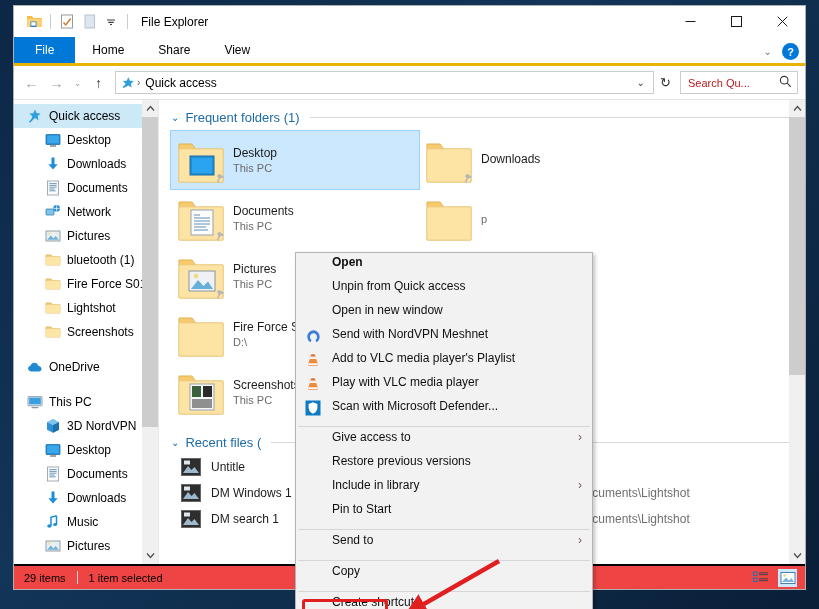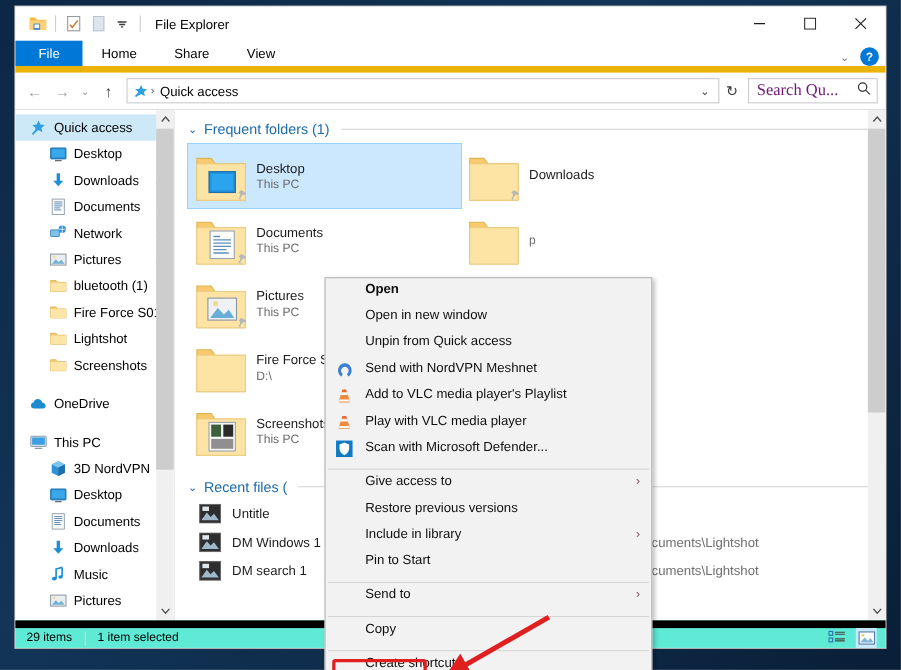--- a/index.html
+++ b/index.html
@@ -53,7 +53,7 @@
   .ribbon {
     height: 29px;
     background: #ffffff;
-    border-bottom: 6px solid #eab308;
+    border-bottom: 3px solid #eab308;
     display: flex; align-items: stretch;
     flex: 0 0 auto;
     position: relative;

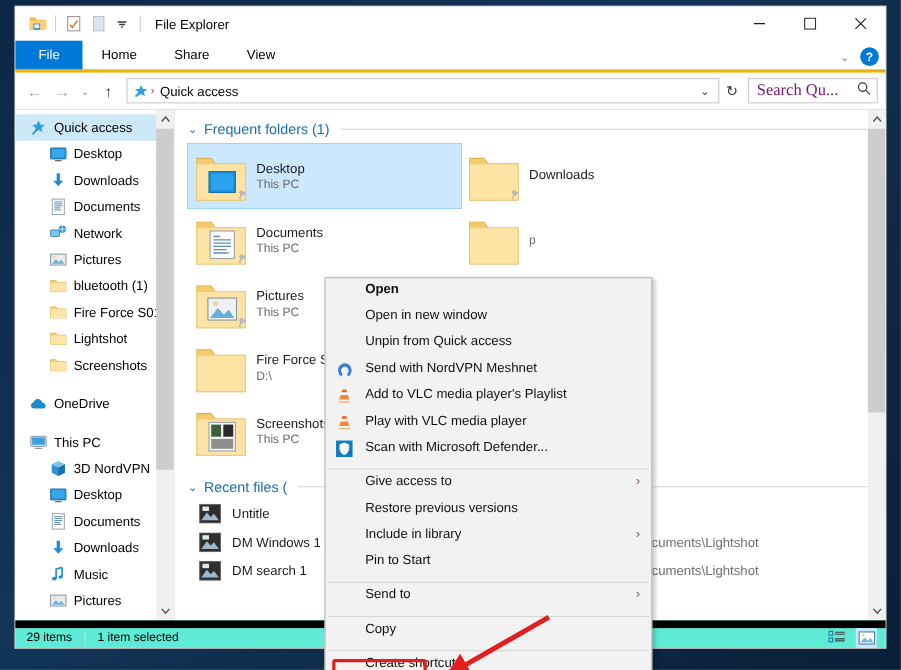--- a/index.html
+++ b/index.html
@@ -119,7 +119,7 @@
     padding: 0 5px 0 7px;
     margin-left: 3px;
   }
-  .search-ph { font-size: 15px; color: #701a75; white-space: nowrap; font-family: Liberation Serif, serif; }
+  .search-ph { font-size: 11px; color: #b91c1c; white-space: nowrap; }
   
   .bodyarea {
     flex: 1 1 auto;

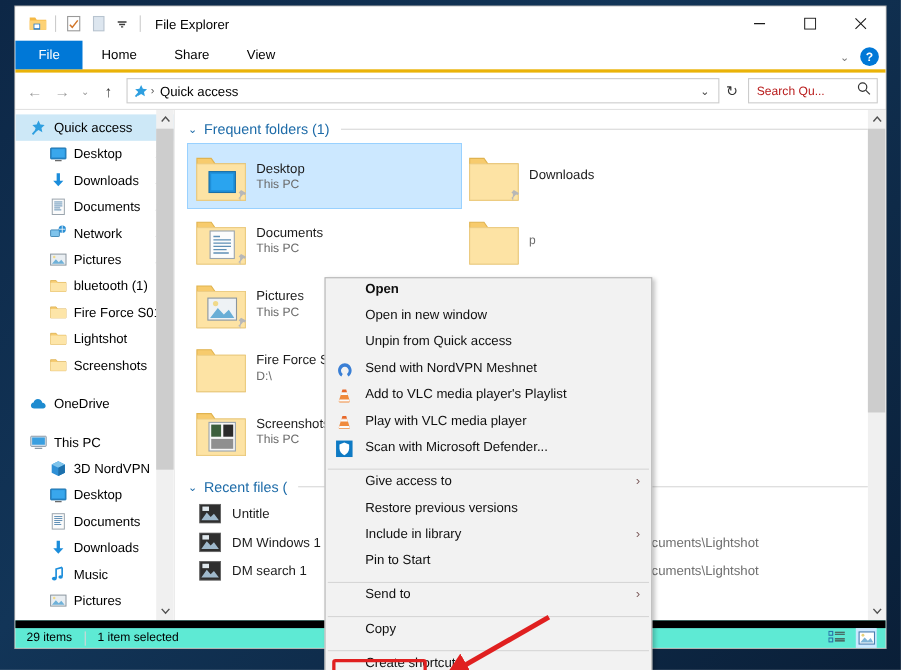--- a/index.html
+++ b/index.html
@@ -769,11 +769,11 @@
         </div>
         <div class="cmi">
           <span class="cmi-ico empty"></span>
+          <span class="cmi-label">Unpin from Quick access</span>
+        </div>
+        <div class="cmi">
+          <span class="cmi-ico empty"></span>
           <span class="cmi-label">Open in new window</span>
-        </div>
-        <div class="cmi">
-          <span class="cmi-ico empty"></span>
-          <span class="cmi-label">Unpin from Quick access</span>
         </div>
         <div class="cmi">
           <span class="cmi-ico">

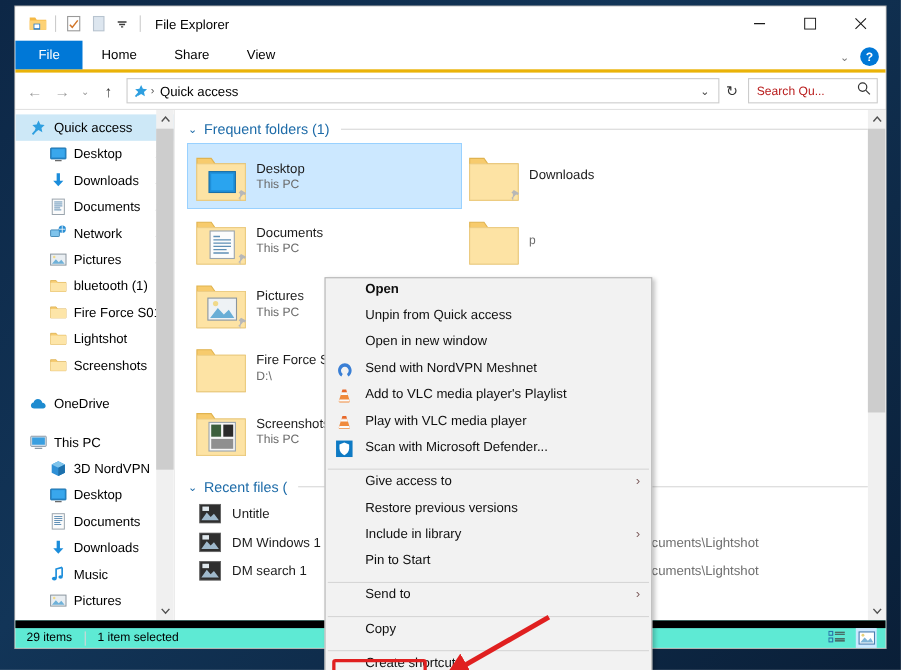--- a/index.html
+++ b/index.html
@@ -224,8 +224,8 @@
   
   .statusbar {
     height: 25px; flex: 0 0 auto;
-    border-top: 7px solid #000000;
-    background: #5eead4;
+    border-top: 2px solid #000000;
+    background: #ef4444;
     display: flex; align-items: center;
     padding: 0 6px 0 10px;
     position: relative;

